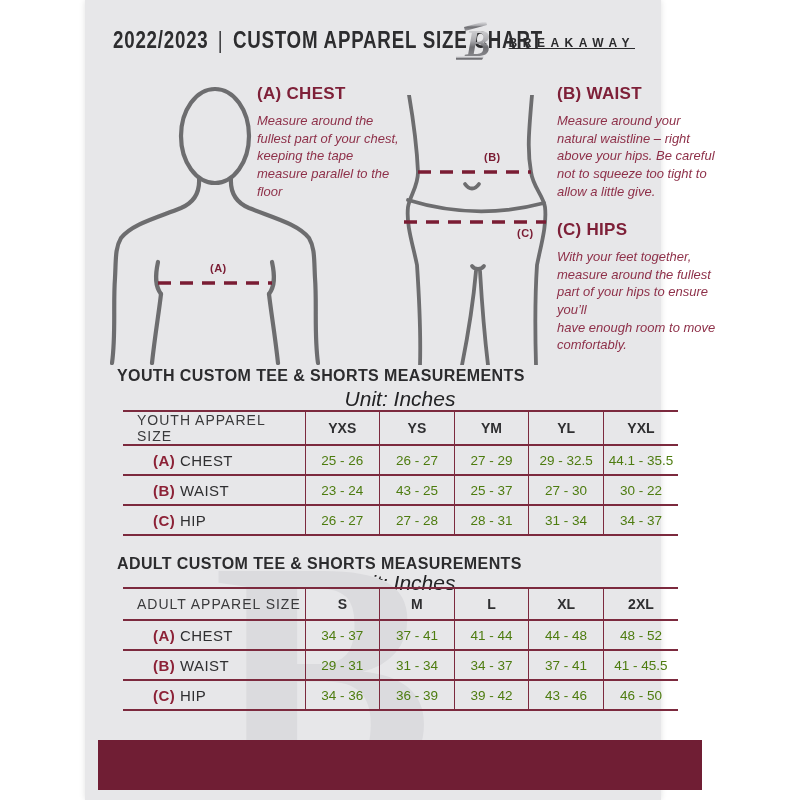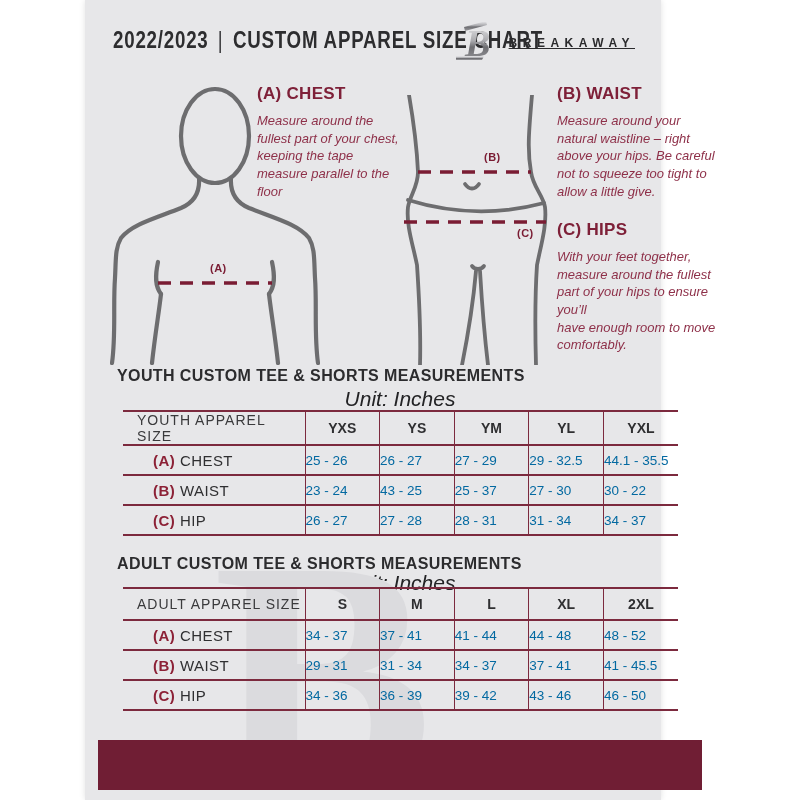--- a/index.html
+++ b/index.html
@@ -62,7 +62,7 @@
     border-left:1.5px solid #7c2a3e;
   }
   table.size-table td.val{
-    font-size:13.5px;color:#0369a1;text-align:left;border-left:1.5px solid #7c2a3e;
+    font-size:13.5px;color:#4d7c0f;text-align:center;border-left:1.5px solid #7c2a3e;
   }
   table.size-table td.rowlab{
     text-align:left;padding-left:30px;font-size:15px;color:#2f2f31;letter-spacing:.4px;

